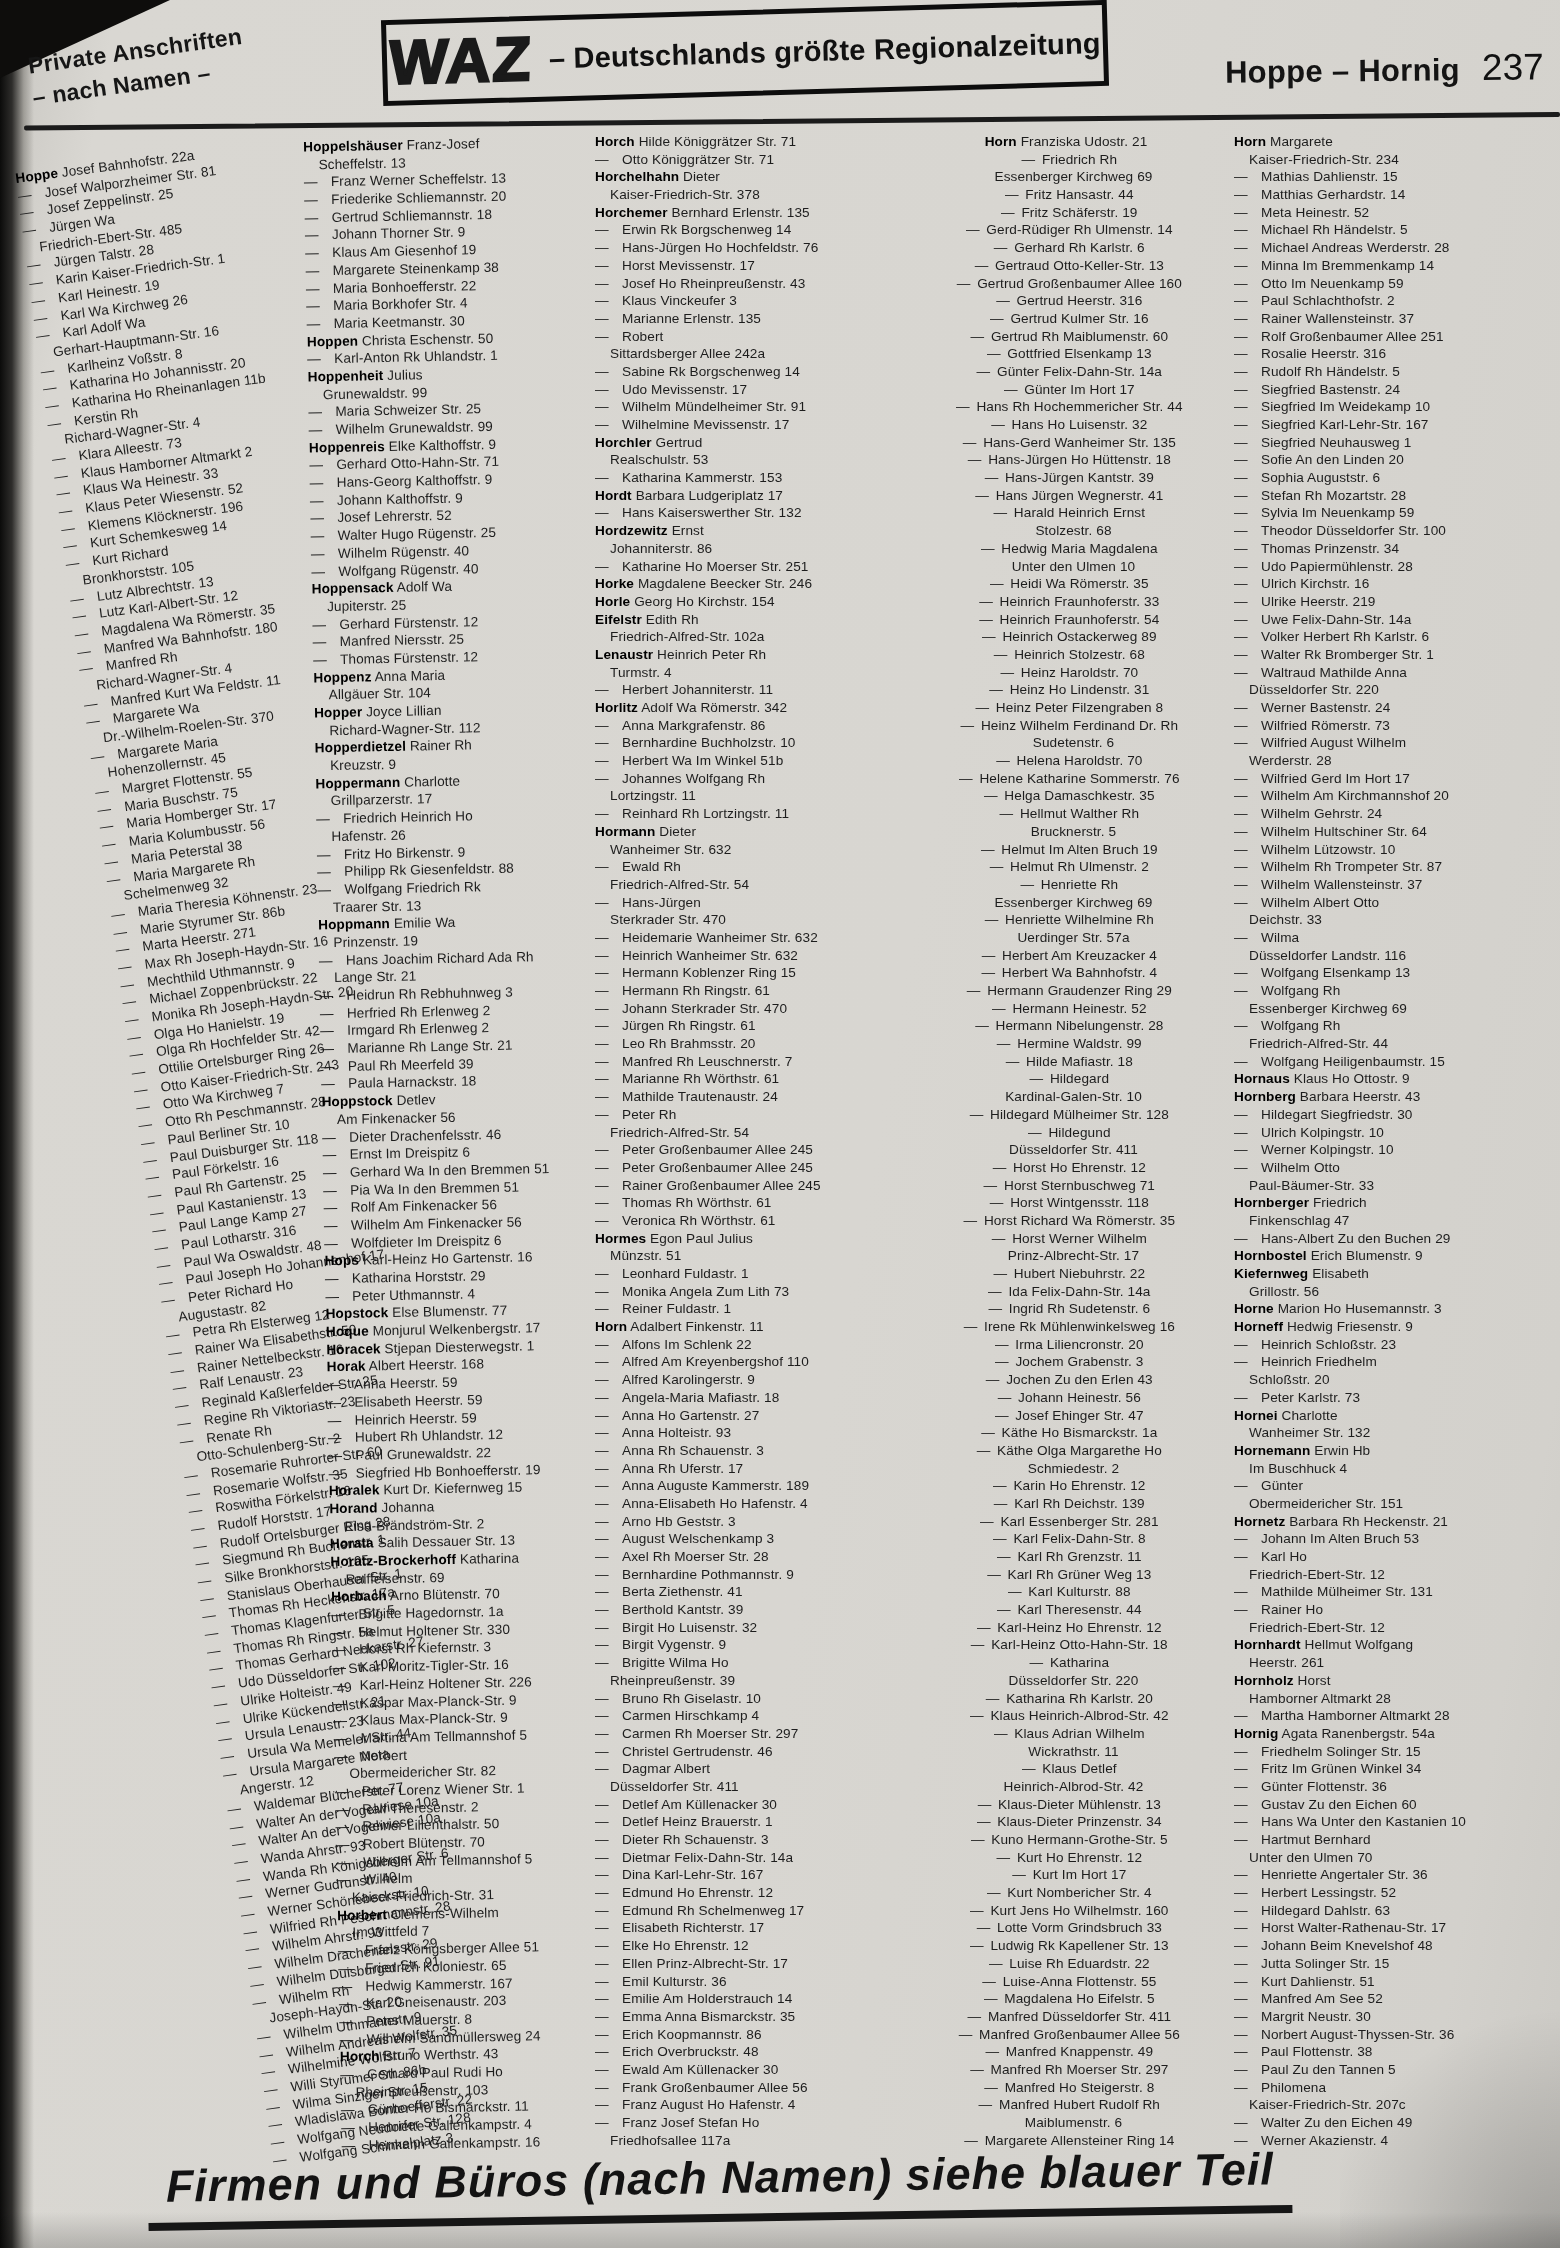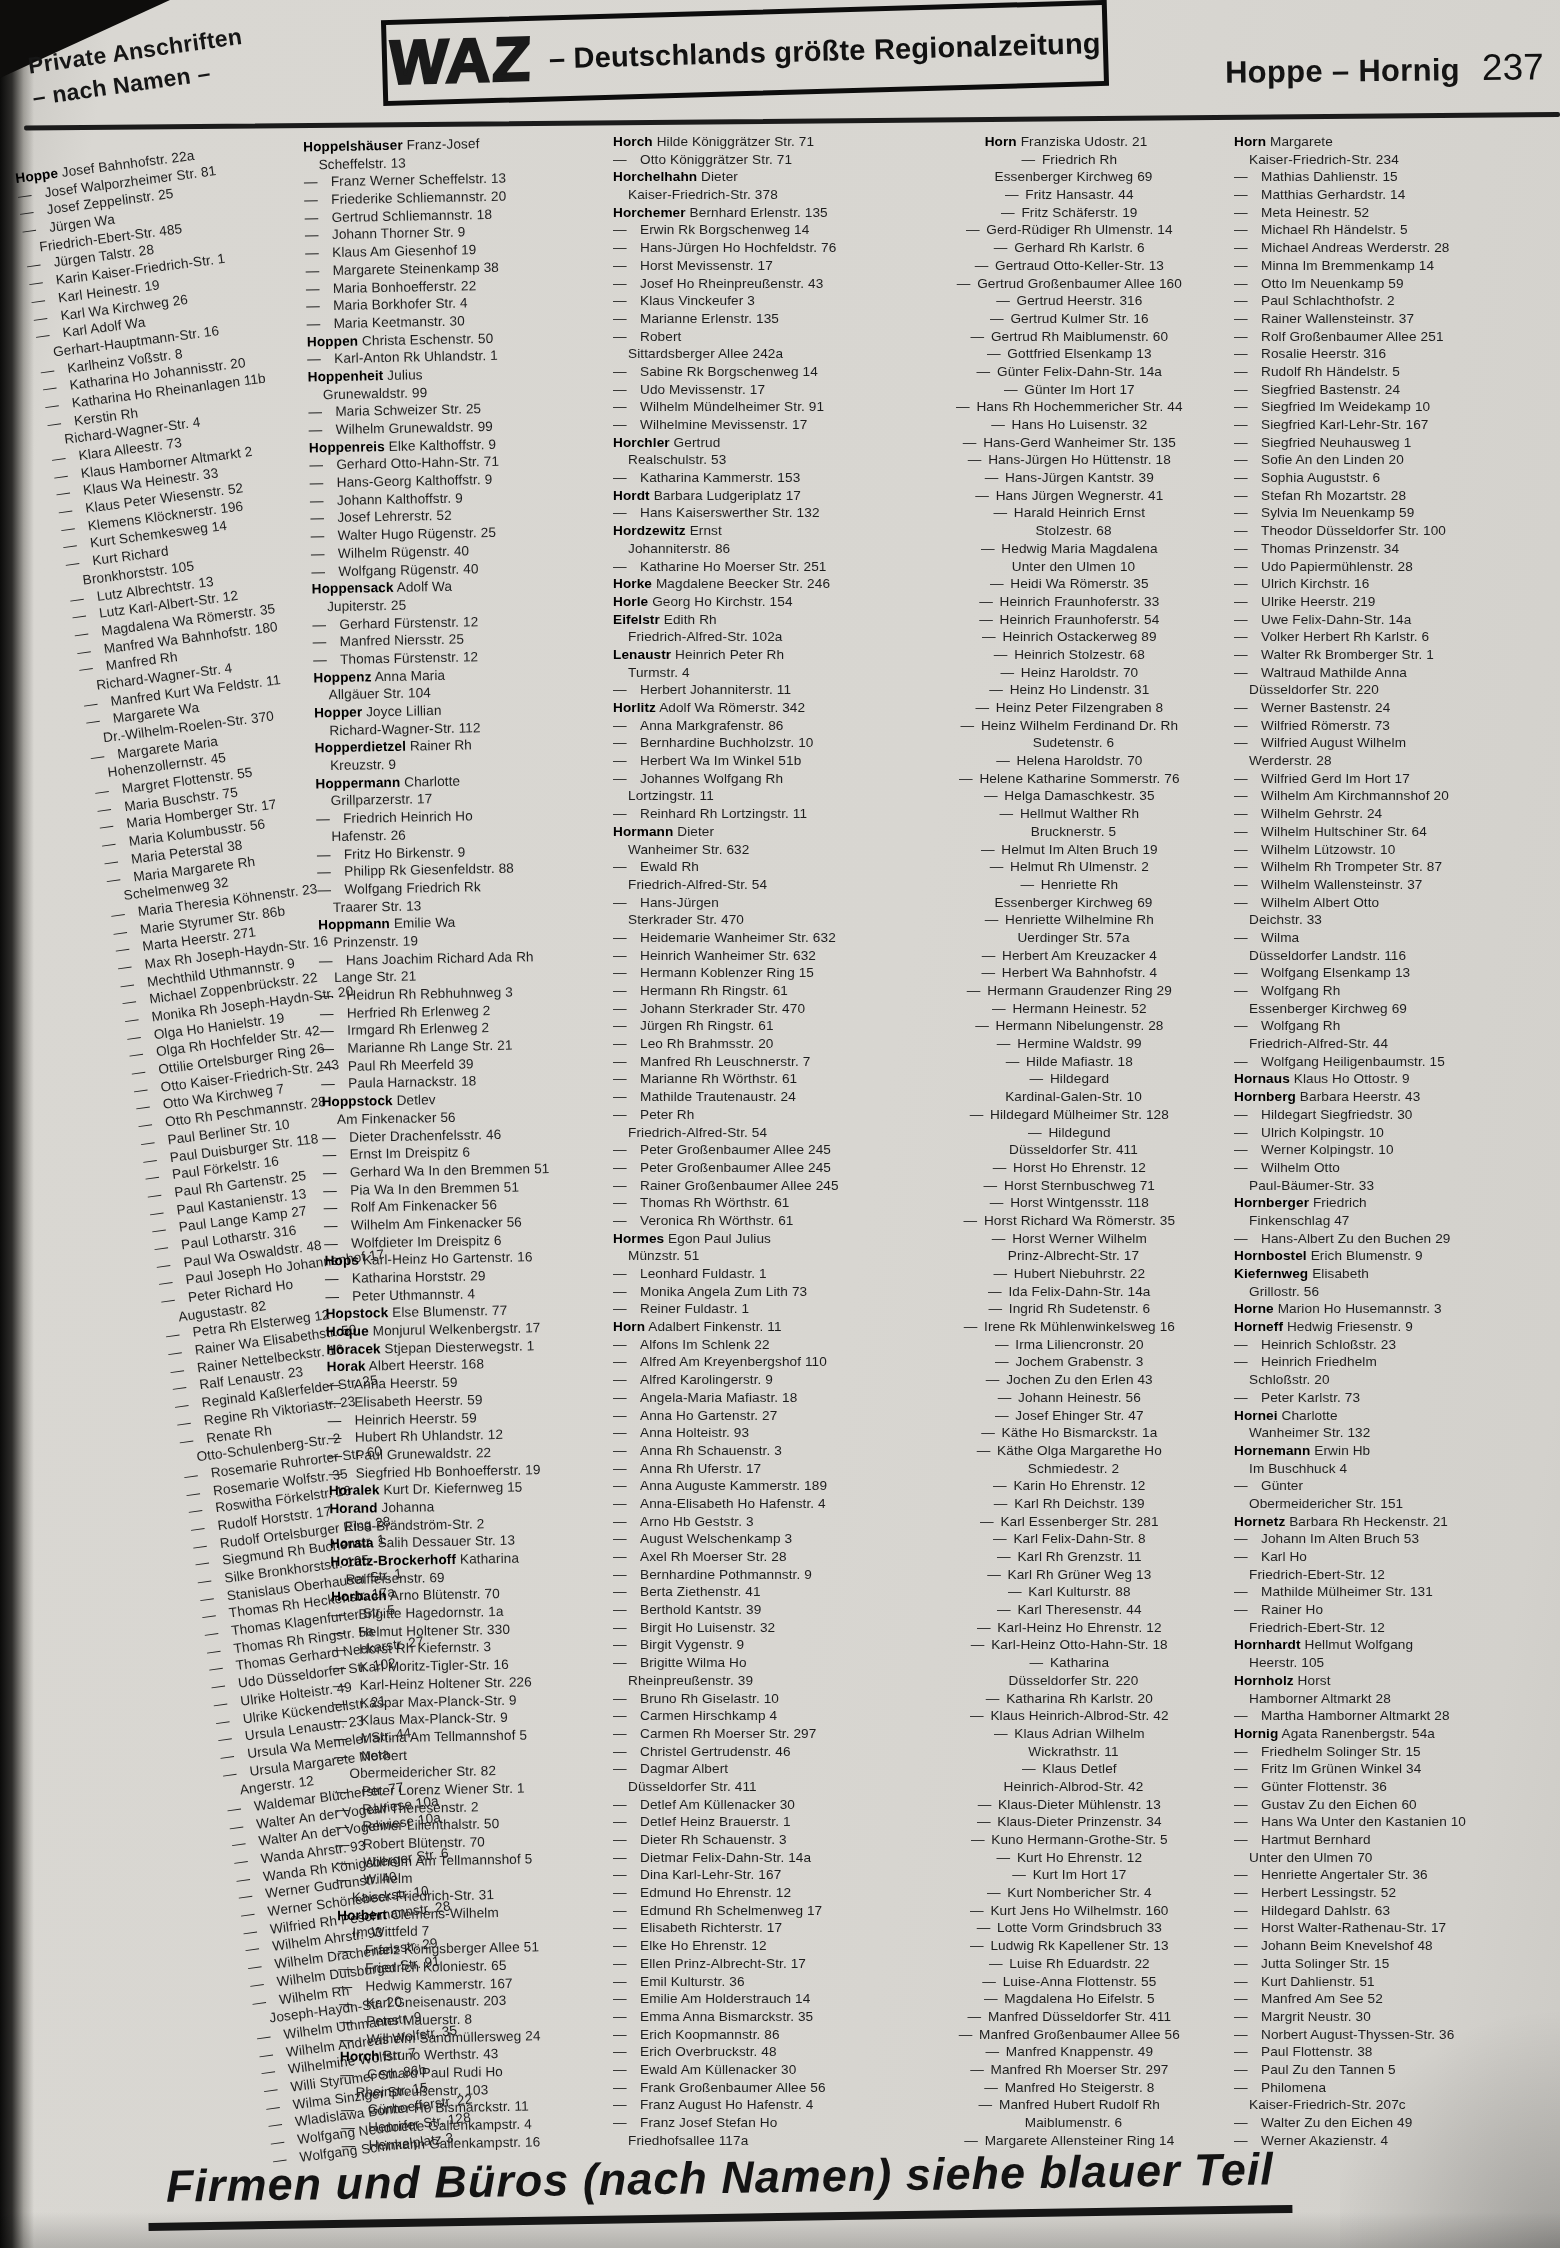--- a/index.html
+++ b/index.html
@@ -63,7 +63,7 @@
   .col{position:absolute;top:133px;width:288px;}
   .col-1{left:12px;transform:rotate(-7.4deg);transform-origin:100% 0;}
   .col-2{left:303px;transform:rotate(-1.1deg);transform-origin:100% 0;}
-  .col-3{left:613px;}
+  .col-3{left:595px;}
   .col-4{left:922px;text-align:center;}
   .col-5{left:1234px;}
   .line{

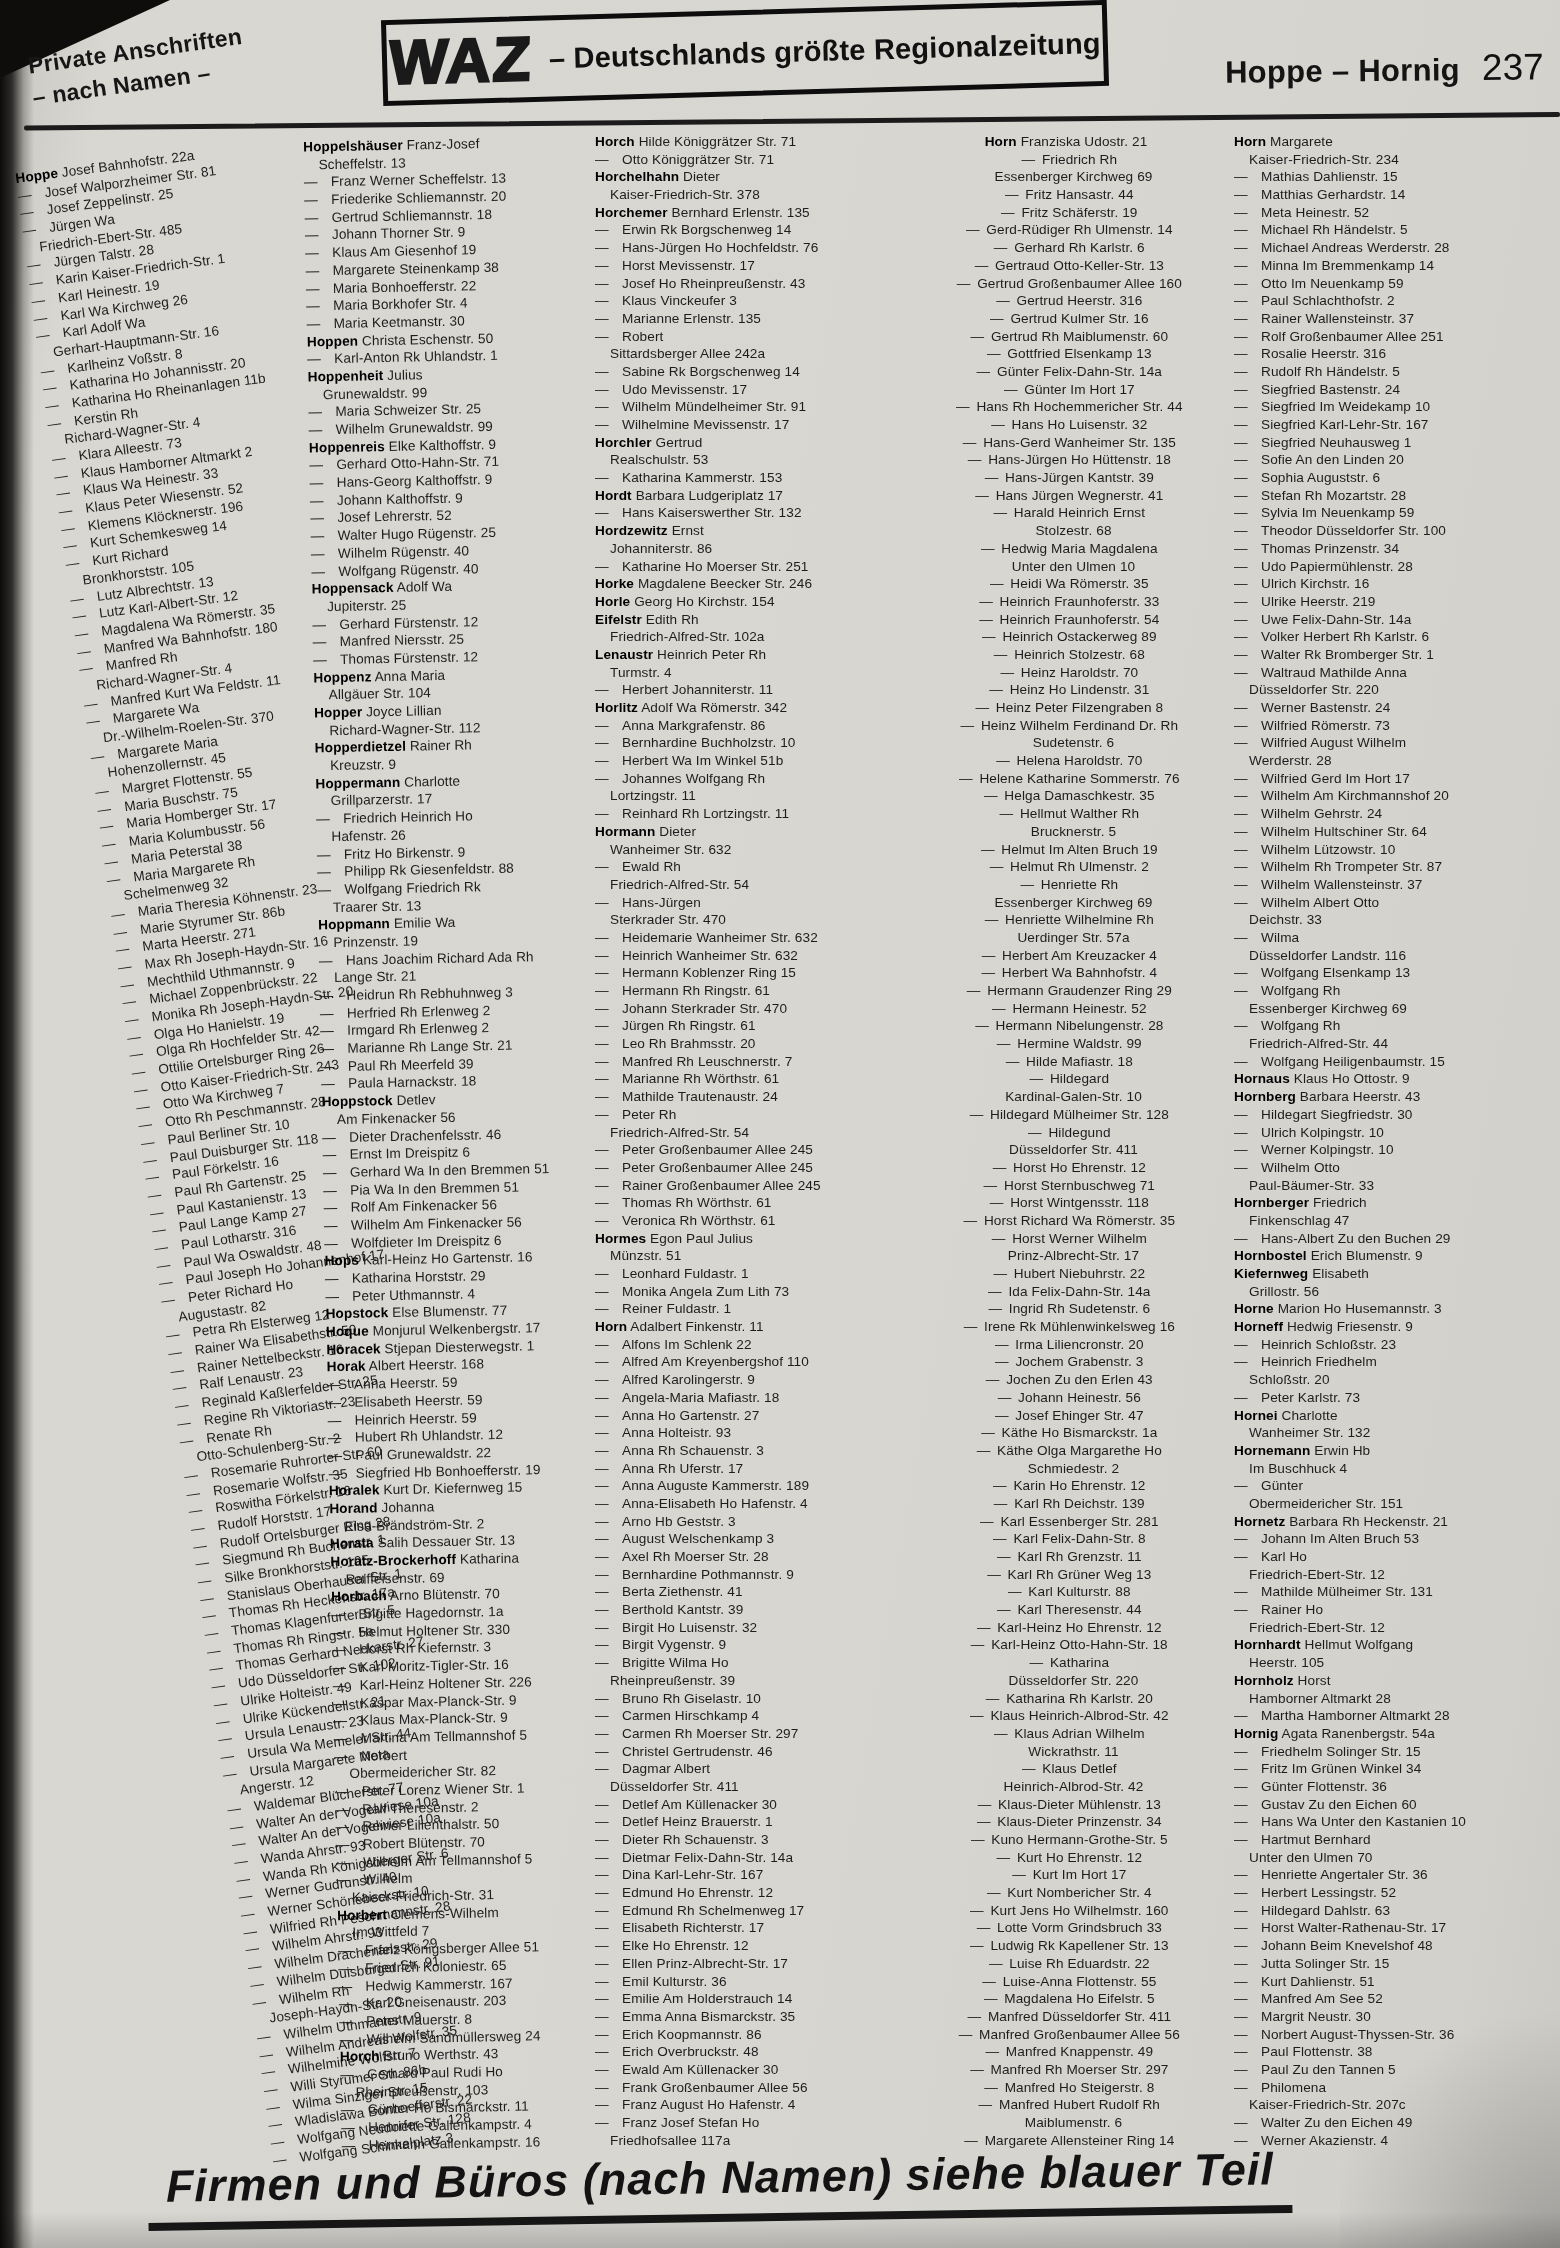--- a/index.html
+++ b/index.html
@@ -663,7 +663,7 @@
       <div class="line"><span class="dsh">—</span>Rainer Ho</div>
       <div class="line cont">Friedrich-Ebert-Str. 12</div>
       <div class="line"><b>Hornhardt</b> Hellmut Wolfgang</div>
-      <div class="line cont">Heerstr. 105</div>
+      <div class="line cont">Heerstr. 261</div>
       <div class="line"><b>Hornholz</b> Horst</div>
       <div class="line cont">Hamborner Altmarkt 28</div>
       <div class="line"><span class="dsh">—</span>Martha Hamborner Altmarkt 28</div>

